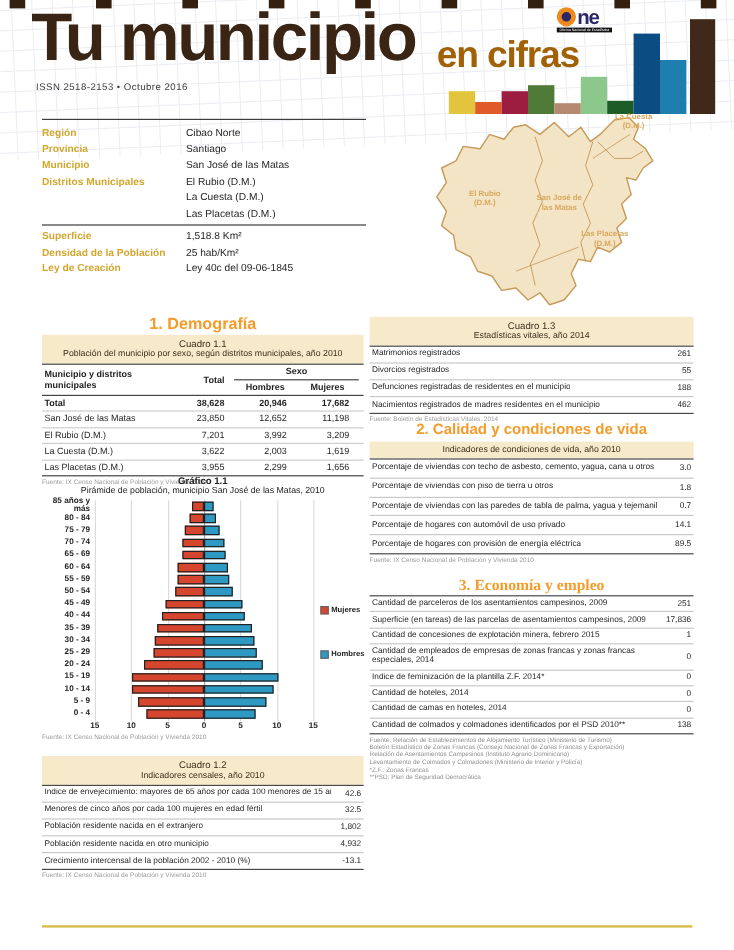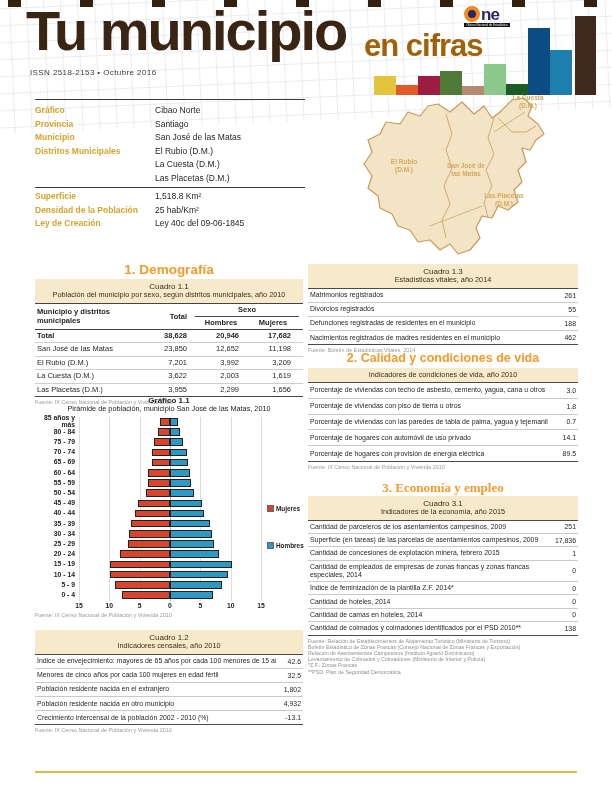--- a/index.html
+++ b/index.html
@@ -143,7 +143,7 @@
 
   <div id="info">
       <div class="info-row">
-        <span class="info-label">Gráfico</span>
+        <span class="info-label">Región</span>
         <span class="info-value">Cibao Norte</span>
       </div>
       <div class="info-row">

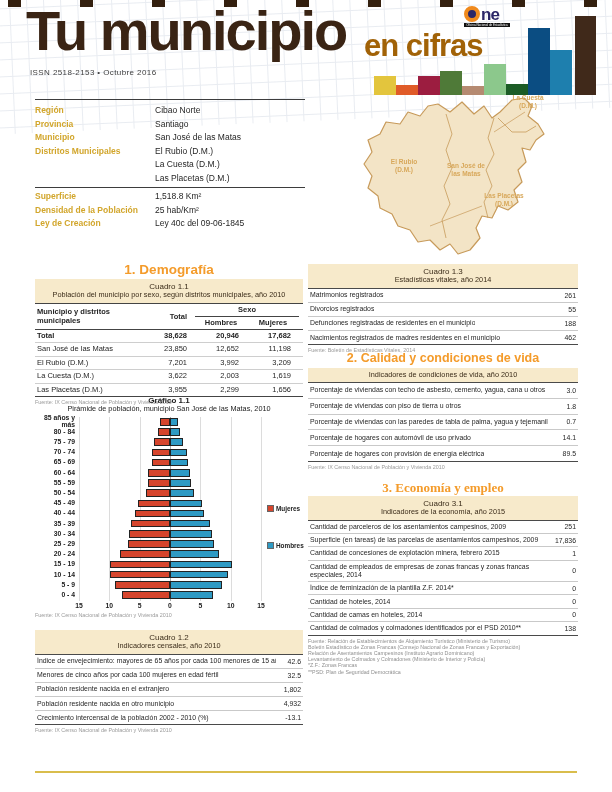--- a/index.html
+++ b/index.html
@@ -506,10 +506,6 @@
   <div id="sec3" class="sec-head">3. Economía y empleo</div>
 
   <div id="c31" class="cuadro">
-    <div class="cuadro-head">
-      <div class="cuadro-label">Cuadro 3.1</div>
-      <div class="cuadro-title">Indicadores de la economía, año 2015</div>
-    </div>
     <div class="ltable" id="c31-table">
         <div class="lrow">
           <span class="llbl">Cantidad de parceleros de los asentamientos campesinos, 2009</span>

